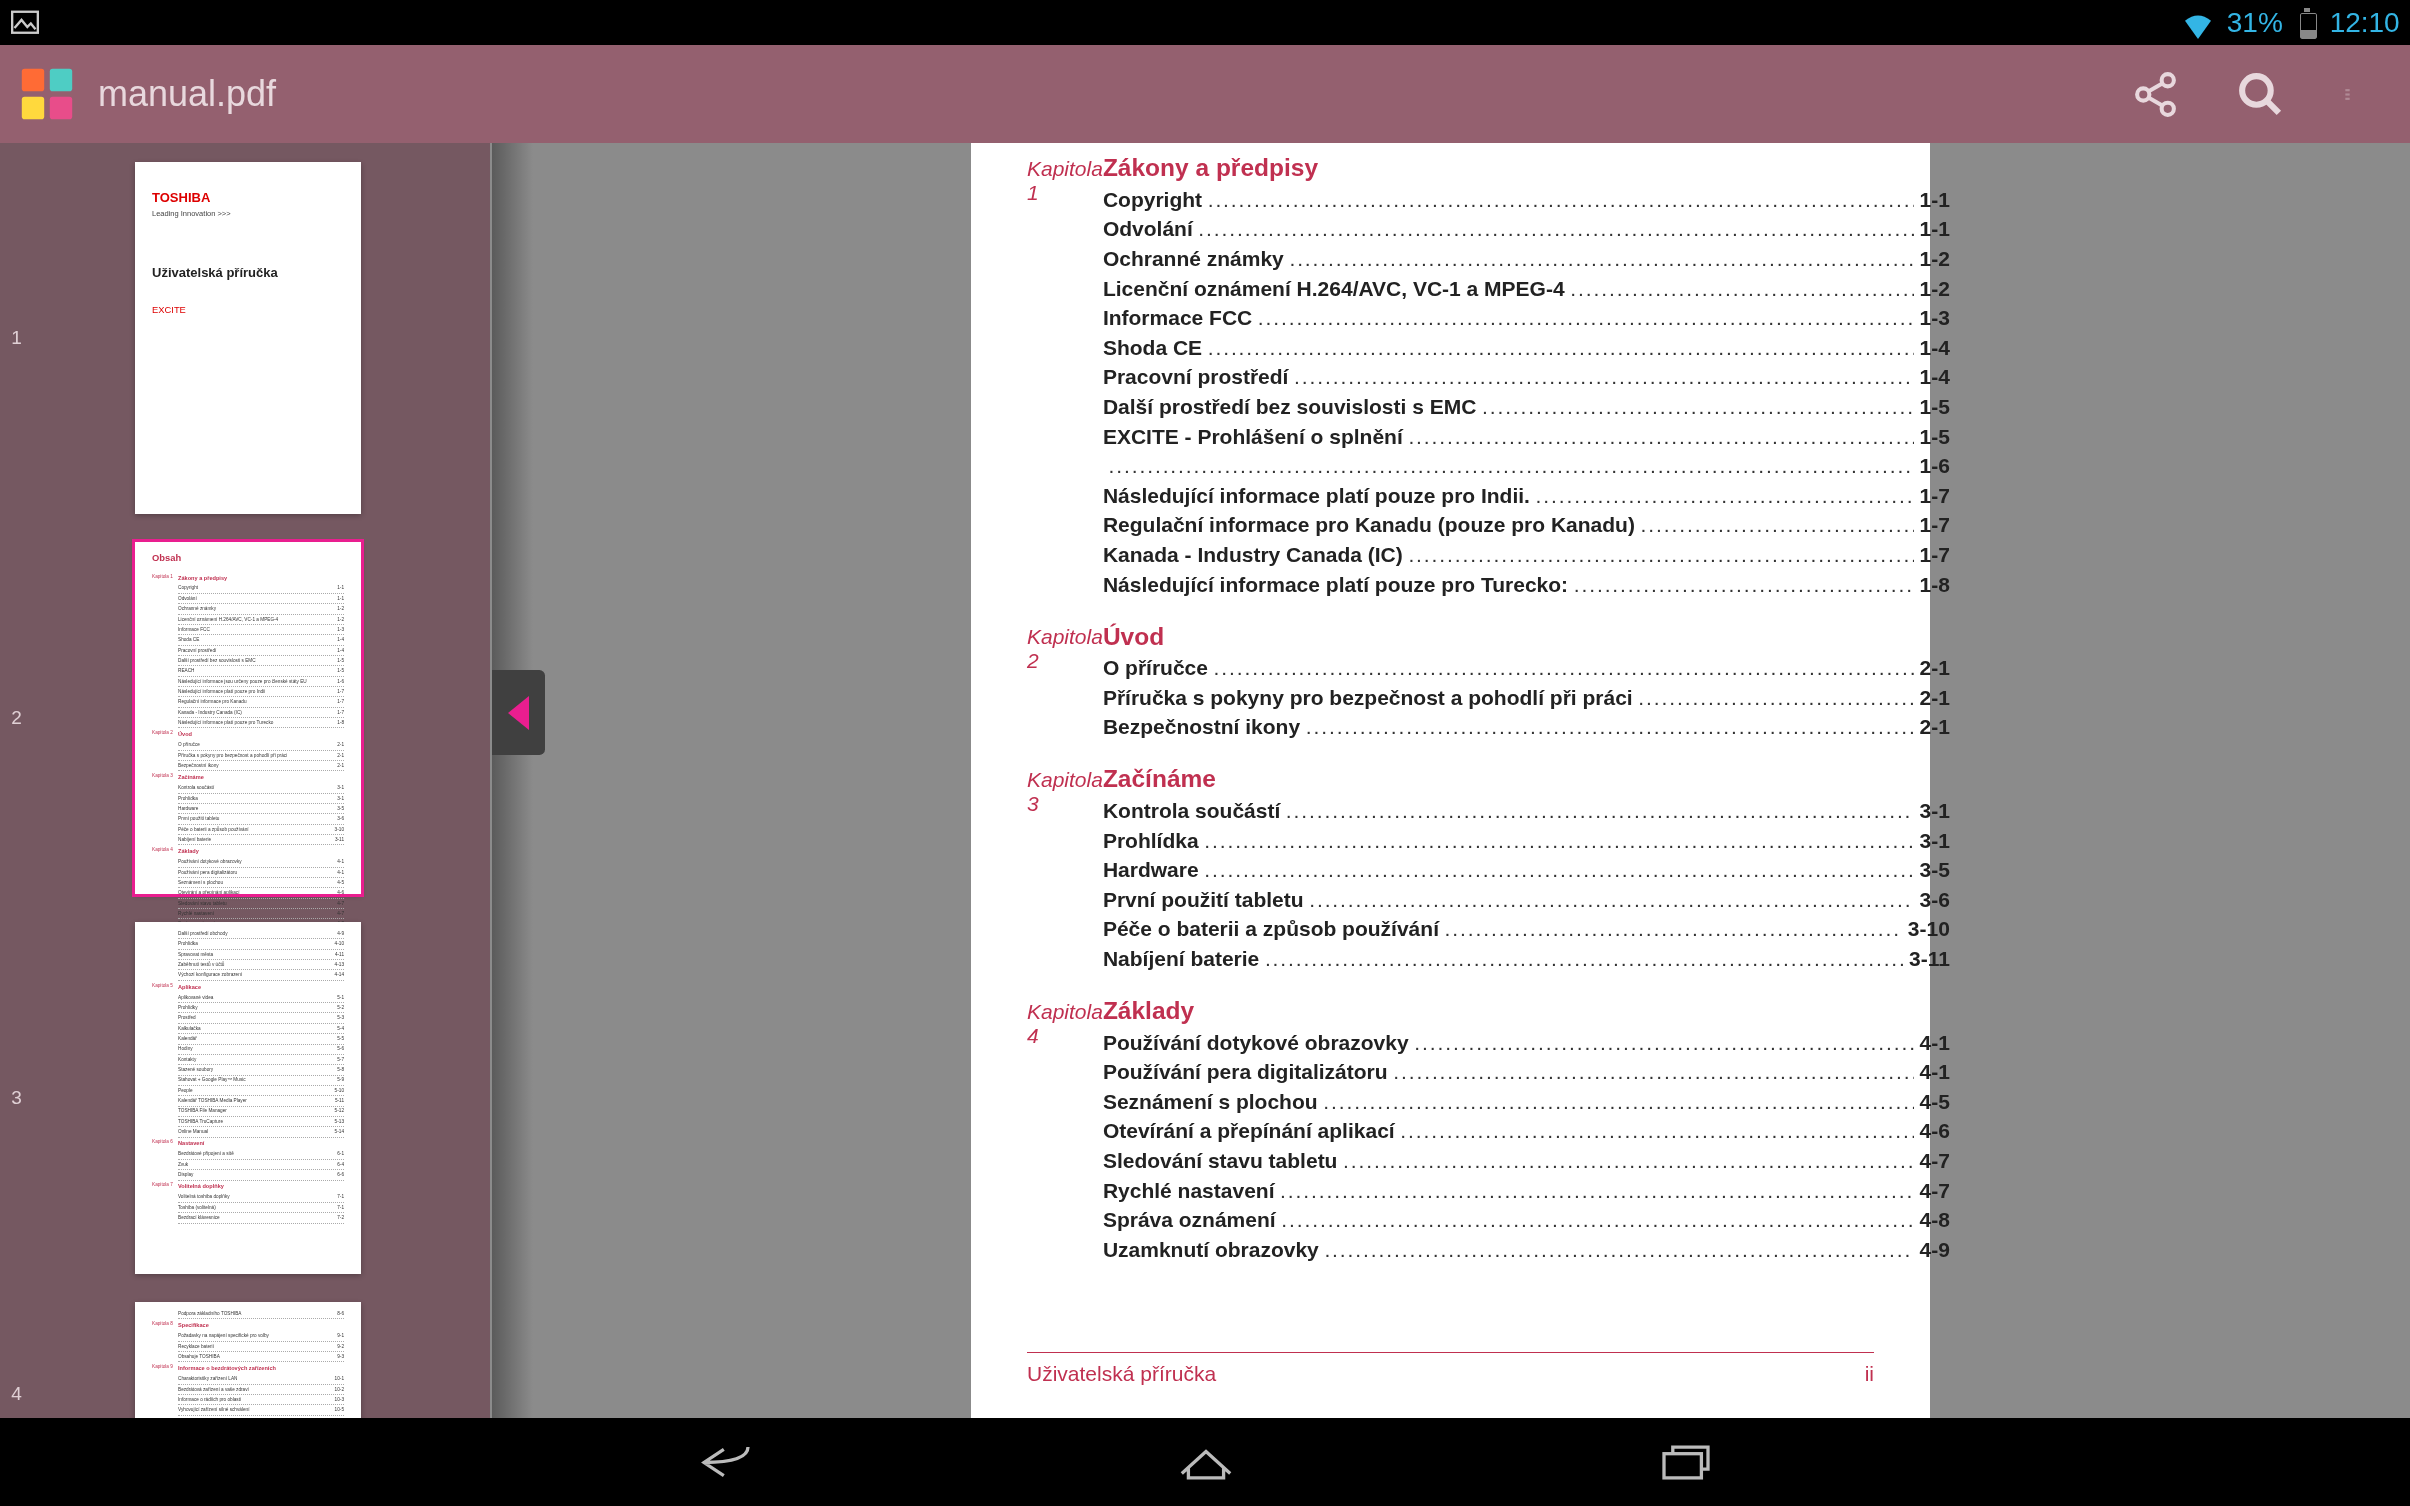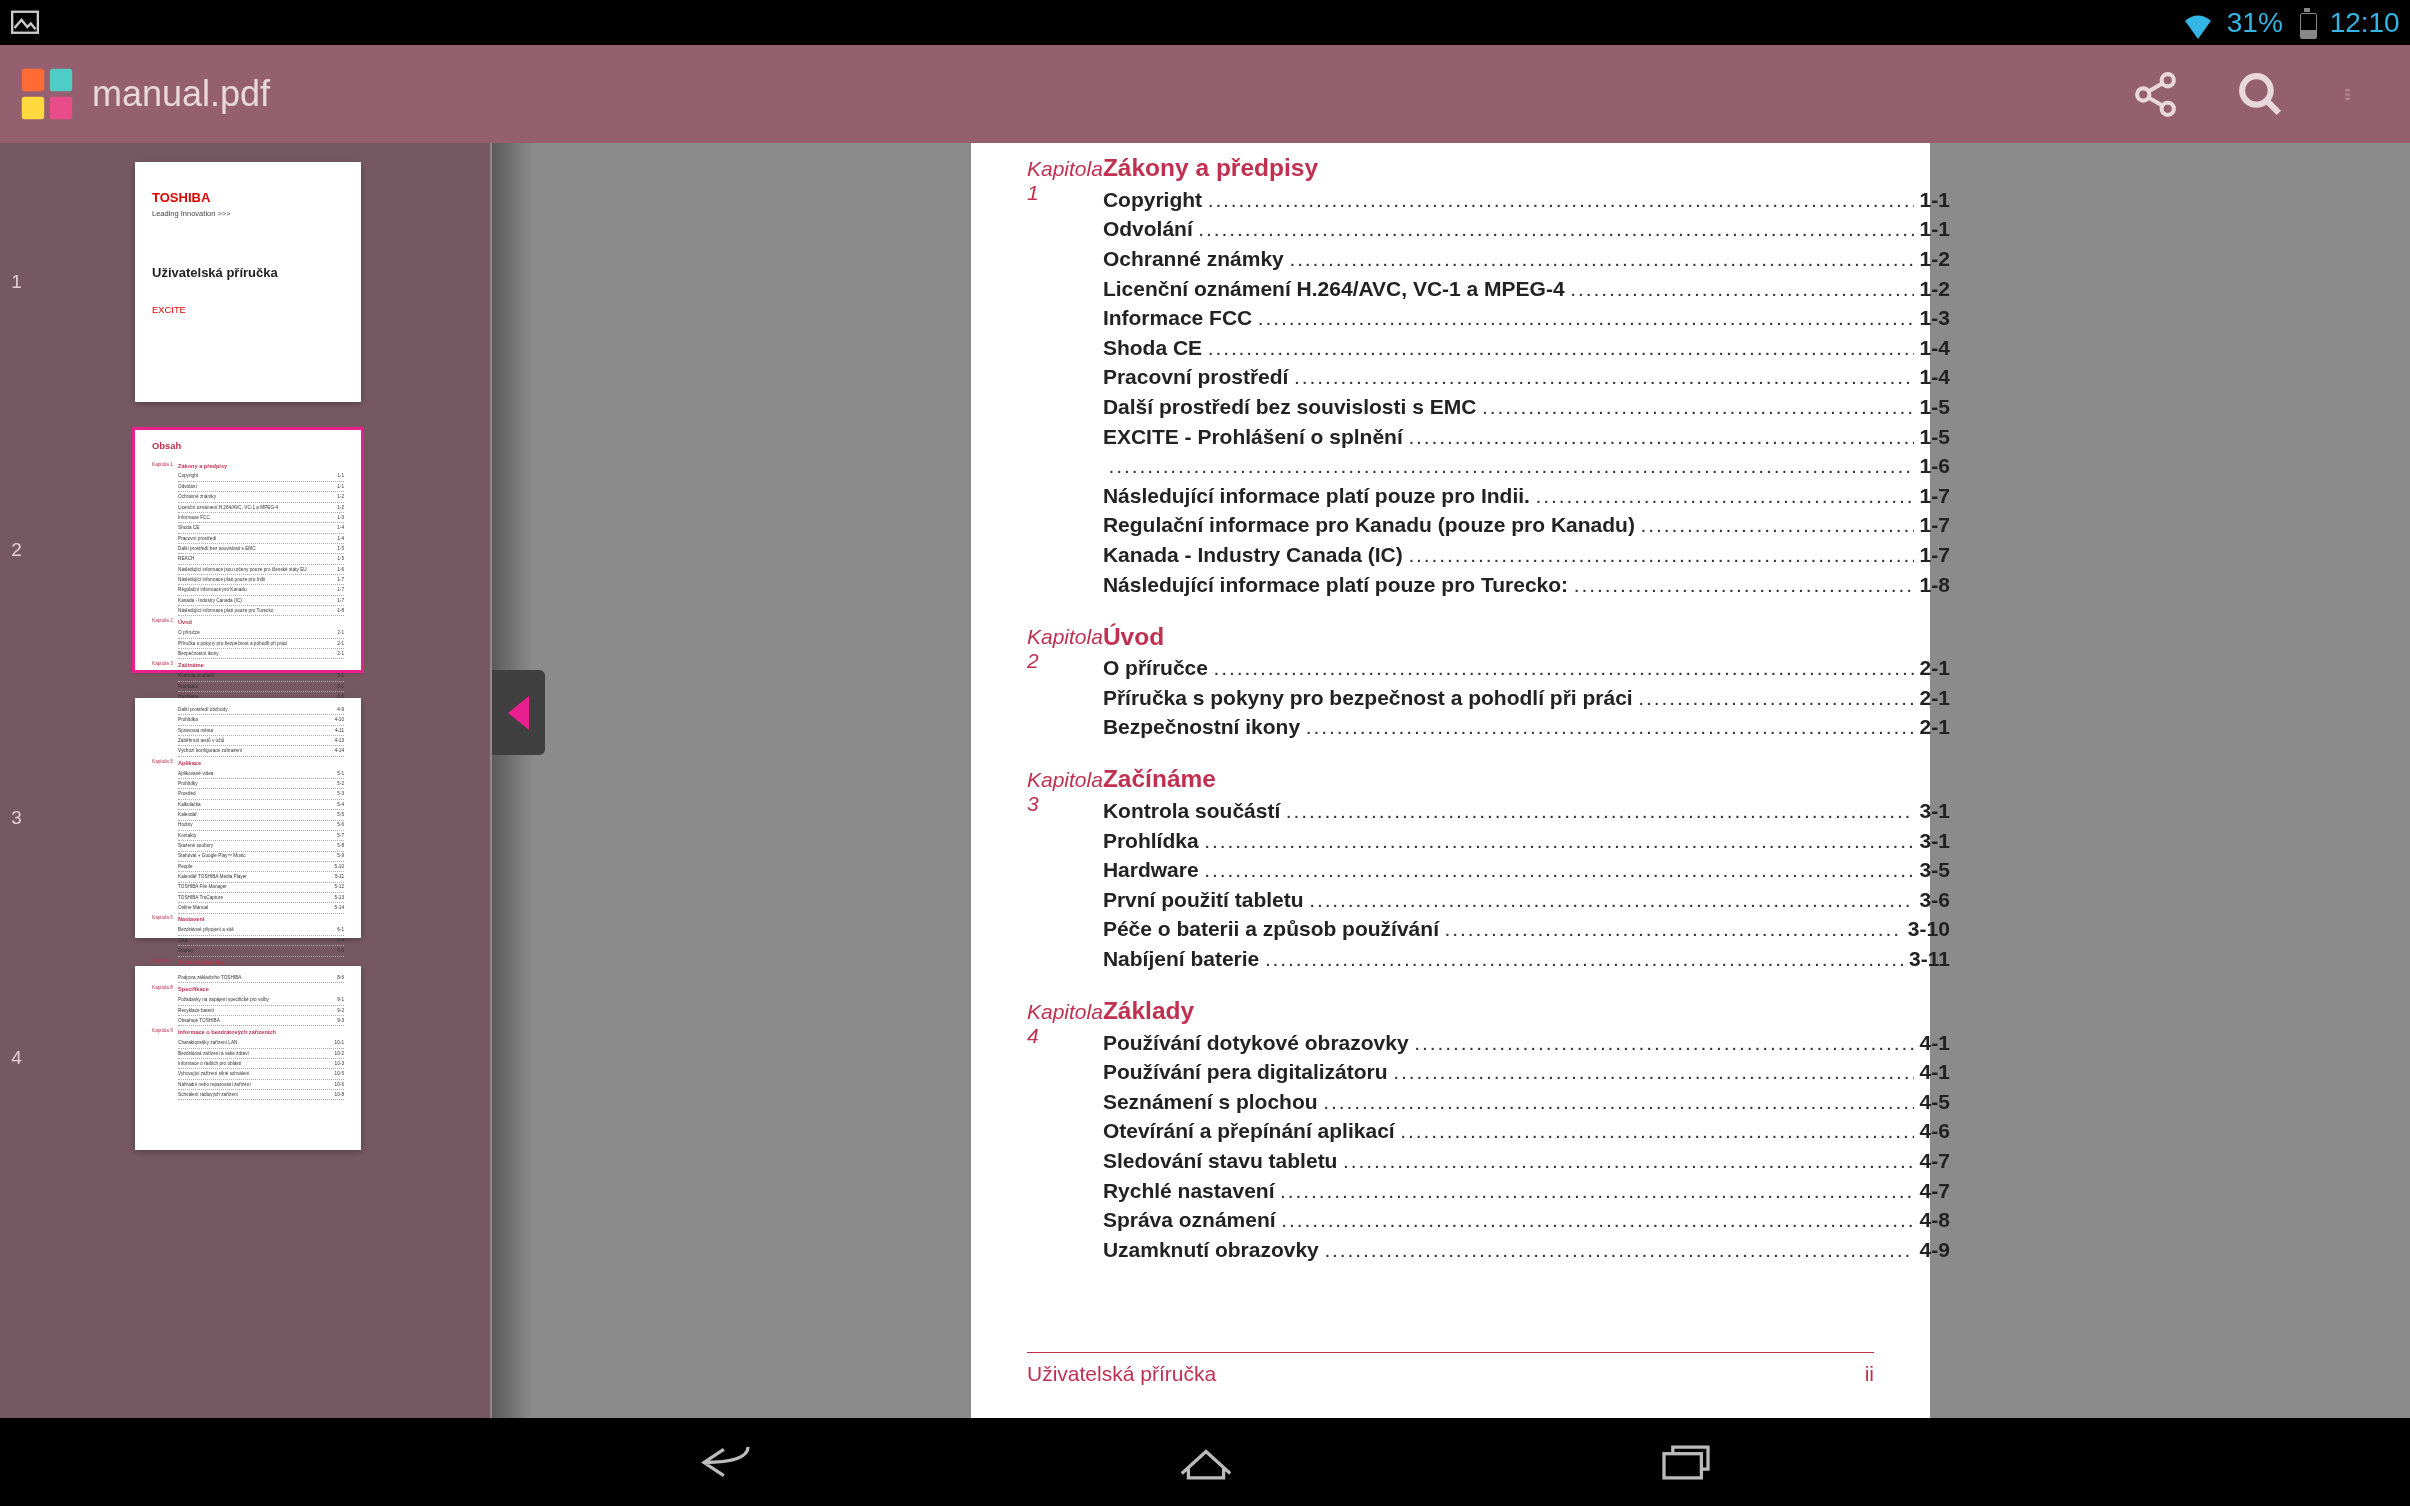--- a/index.html
+++ b/index.html
@@ -11,7 +11,7 @@
   .status-right { display: flex; align-items: flex-end; gap: 13px; color: #33b5e5; font-size: 28px; font-weight: 300; }
   
   
-  .app-bar { height: 98px; background: #94606f; display: flex; align-items: center; padding: 0 19px; gap: 17px; }
+  .app-bar { height: 98px; background: #94606f; display: flex; align-items: center; padding: 0 19px; gap: 23px; }
   .app-logo { width: 56px; height: 56px; }
   .app-title { color: #e8d8dd; font-size: 36px; font-weight: 300; flex: 1; }
   .app-actions { display: flex; align-items: center; gap: 56px; padding-right: 38px; }

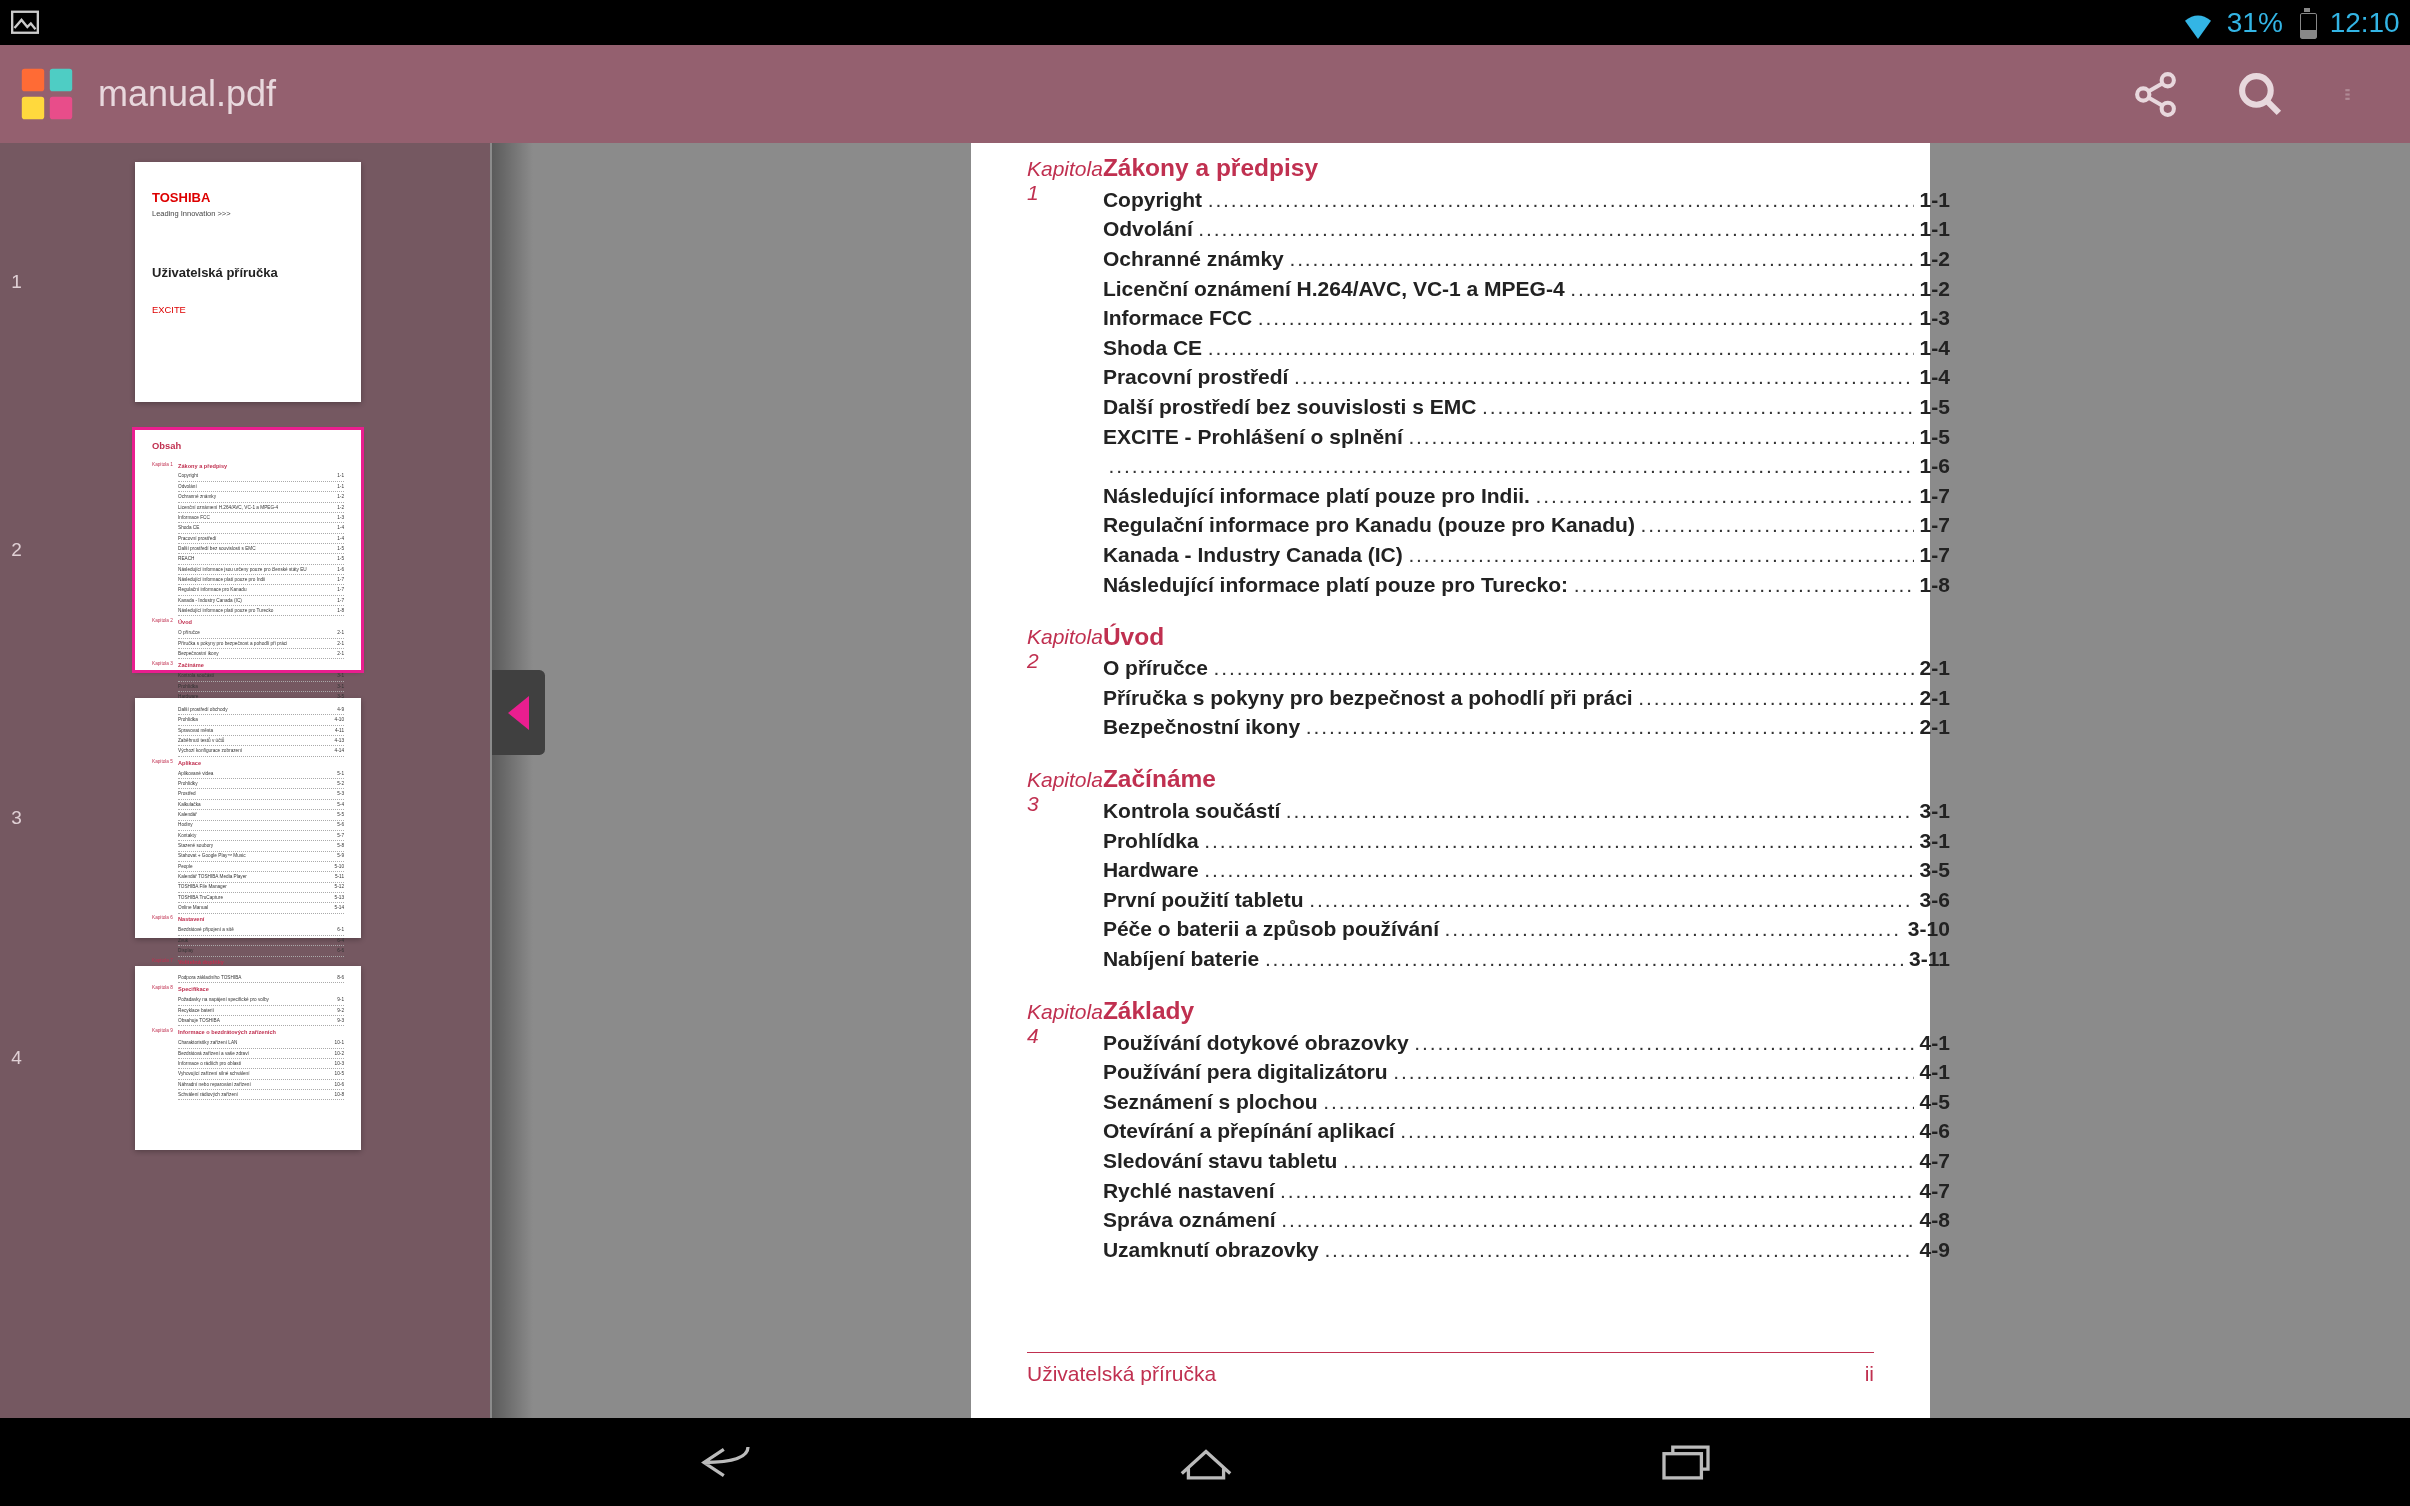--- a/index.html
+++ b/index.html
@@ -24,7 +24,7 @@
   .thumb-sidebar { width: 490px; height: 100%; background: rgba(94,70,78,0.3); padding: 0; overflow: hidden; position: relative; }
   .thumb-item { position: relative; display: flex; align-items: center; margin-bottom: 28px; }
   .thumb-num { width: 33px; text-align: center; color: #e0d0d5; font-size: 19px; }
-  .thumb-page { width: 226px; height: 240px; background: #fff; margin-left: 102px; box-shadow: 0 1.9px 5.6px rgba(0,0,0,0.3); }
+  .thumb-page { width: 226px; height: 352px; background: #fff; margin-left: 102px; box-shadow: 0 1.9px 5.6px rgba(0,0,0,0.3); }
   .thumb-item.selected .thumb-page { outline: 3.8px solid #e91e8f; }
   .thumb-item.selected::before { content: ''; position: absolute; left: 0; right: 0; top: -9.4px; bottom: -9.4px; background: linear-gradient(rgba(255,255,255,0.12), rgba(255,255,255,0.05)); z-index: -1; }
   

